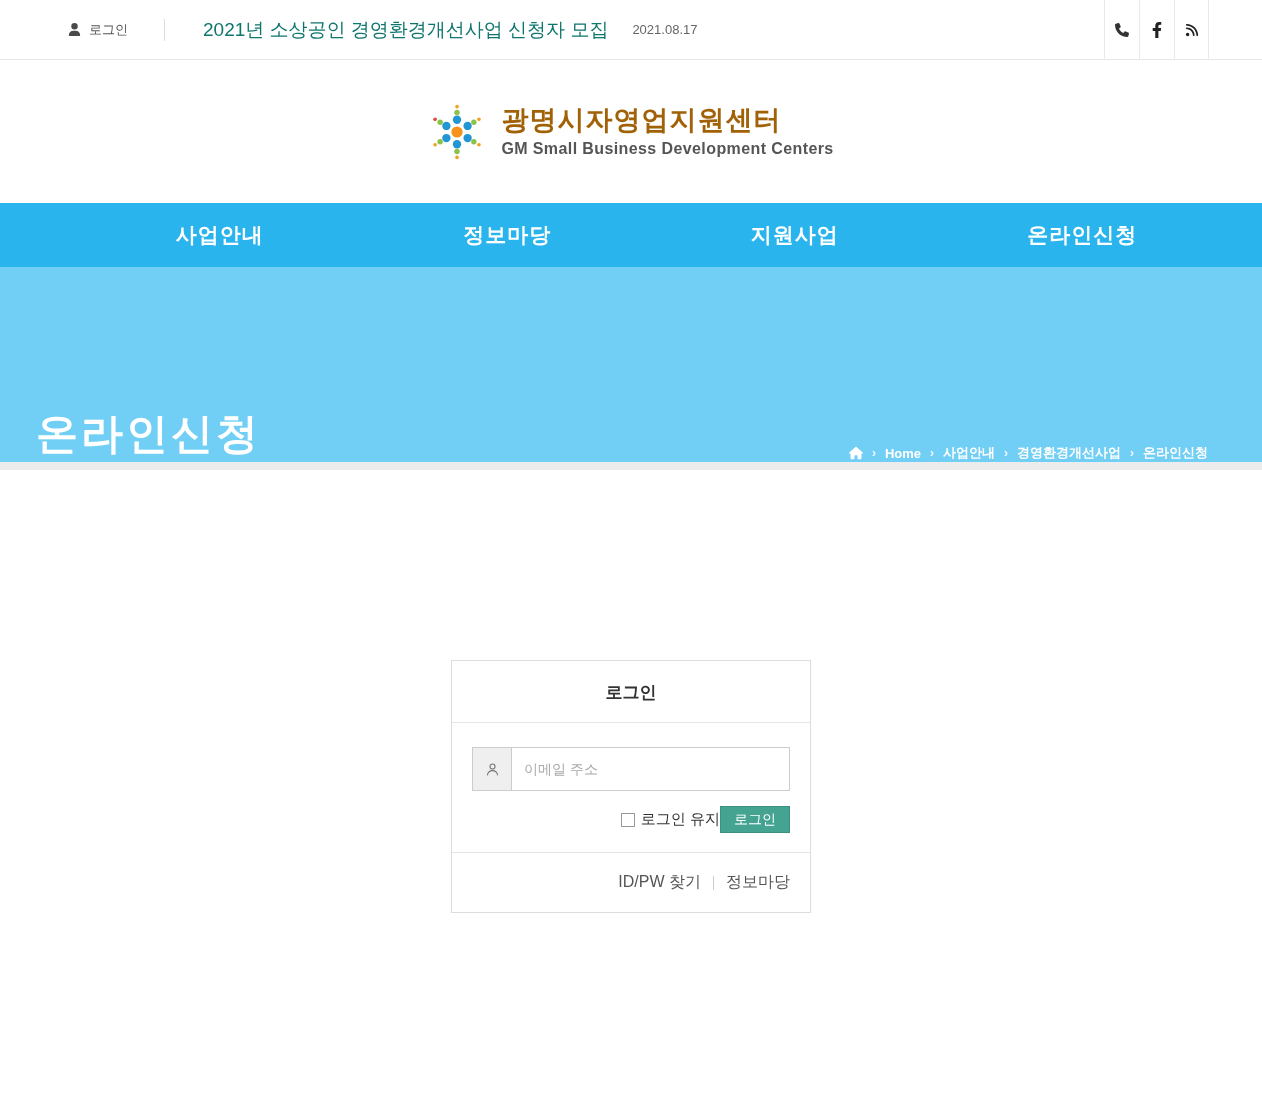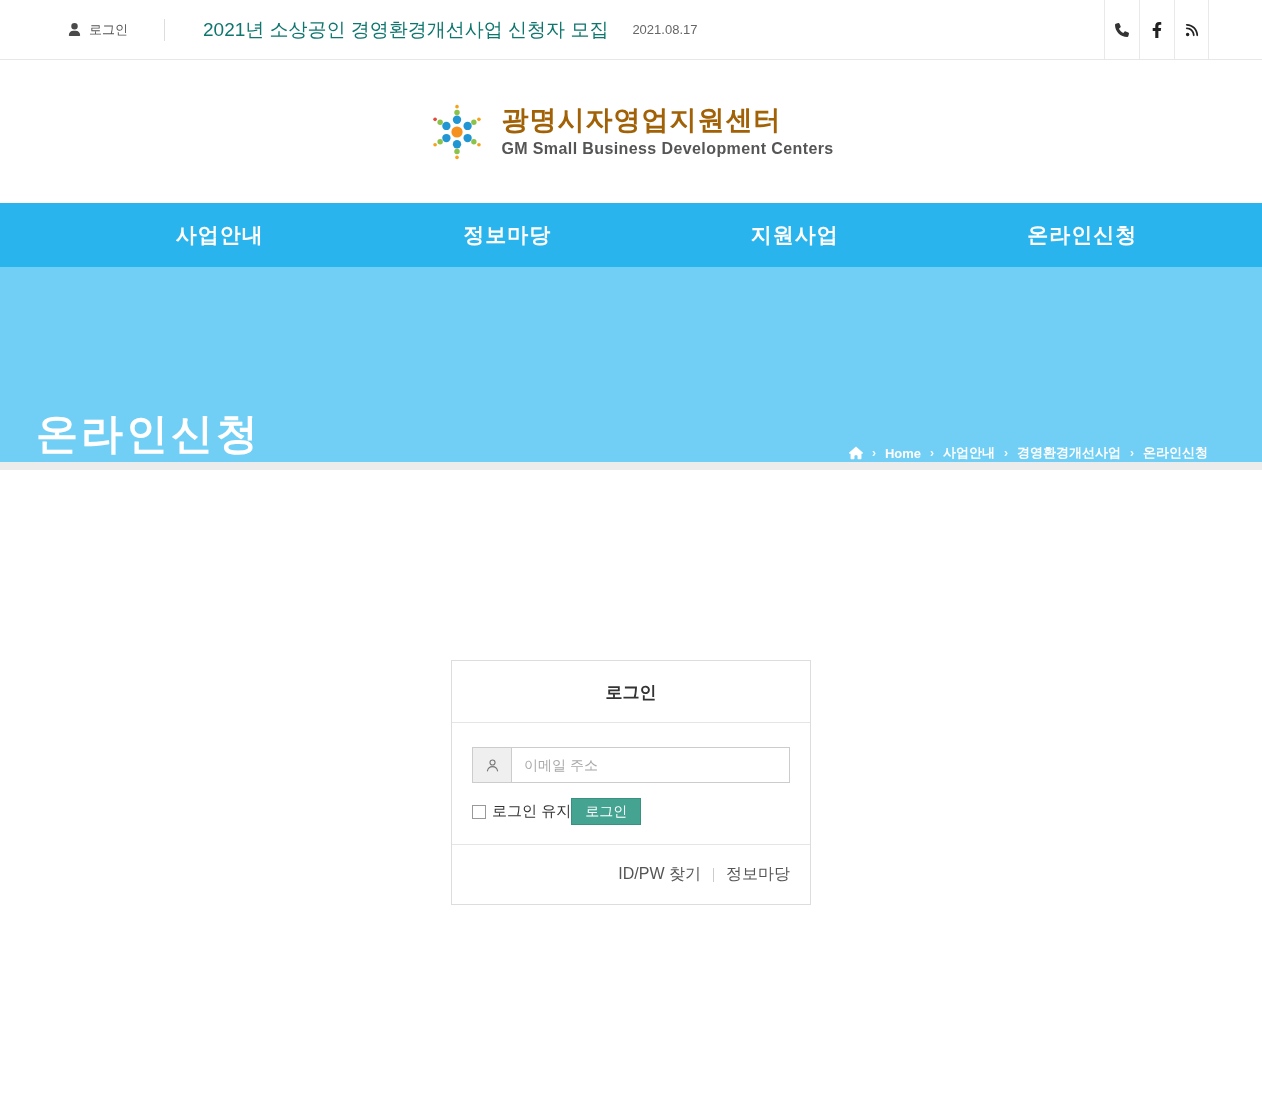--- a/index.html
+++ b/index.html
@@ -72,7 +72,7 @@
     border-bottom:1px solid #e5e5e5;
   }
   .card-body { padding:24px 20px 0; }
-  .input-group { display:flex; height:36px; }
+  .input-group { display:flex; height:44px; }
   .addon {
     width:40px; background:#efefef; border:1px solid #ccc;
     display:flex; align-items:center; justify-content:center; flex:none;

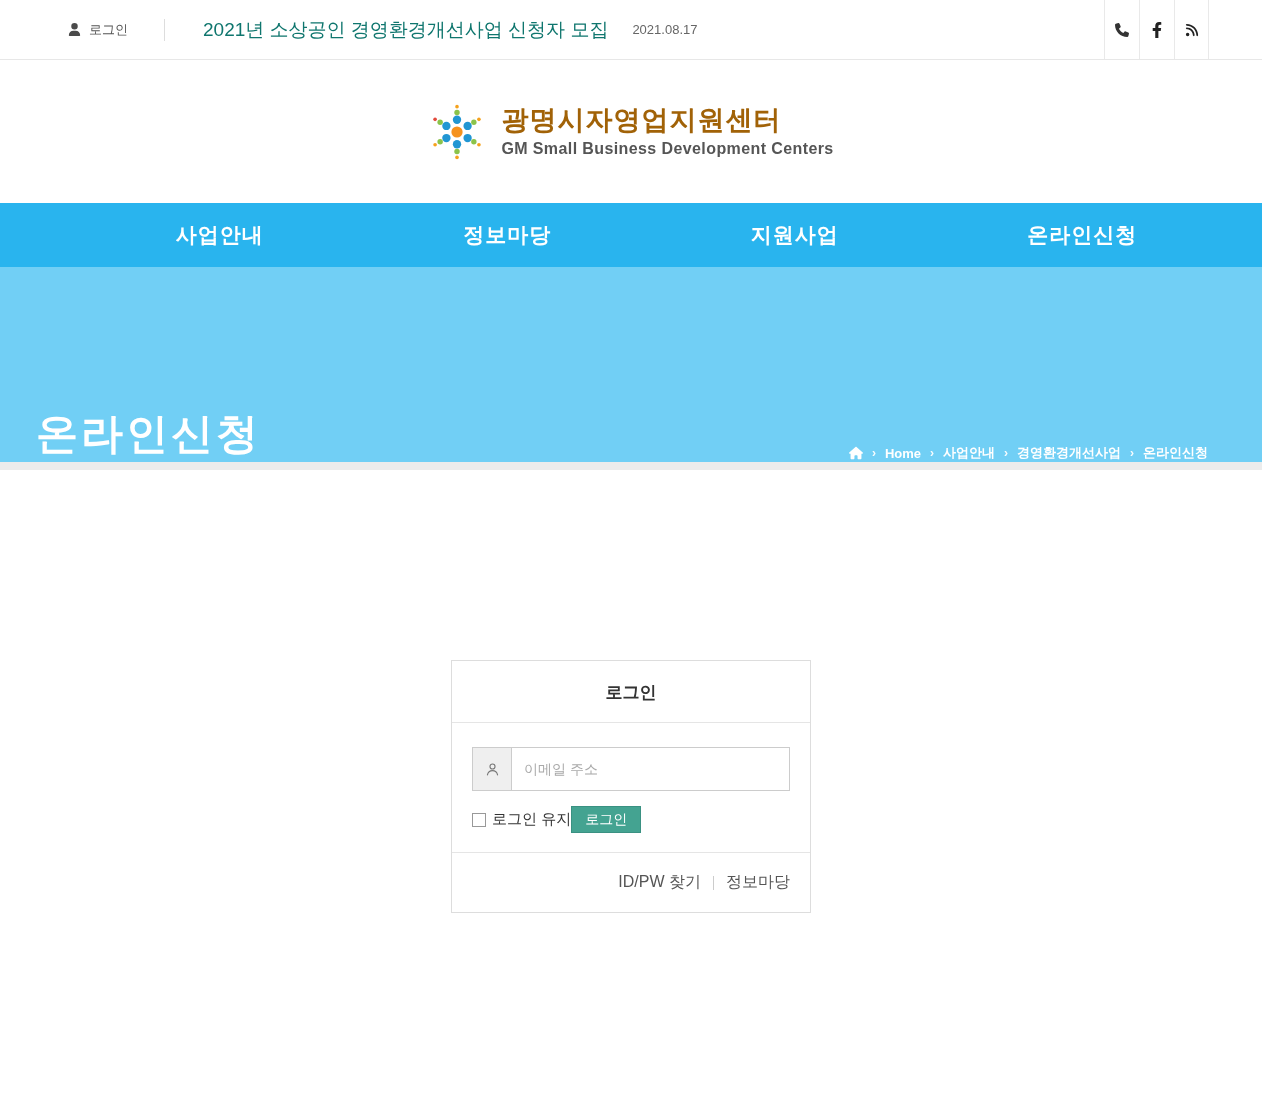--- a/index.html
+++ b/index.html
@@ -83,7 +83,7 @@
     font-family:"Liberation Sans","DejaVu Sans",sans-serif; outline:none;
   }
   .input-group input::placeholder { color:#a9a9a9; }
-  .row-actions { display:flex; justify-content:flex-start; align-items:center; margin:15px 0 19px; }
+  .row-actions { display:flex; justify-content:flex-end; align-items:center; margin:15px 0 19px; }
   .remember { display:flex; align-items:center; gap:6px; font-size:15px; color:#333; cursor:pointer; }
   .remember input {
     appearance:none; -webkit-appearance:none;

